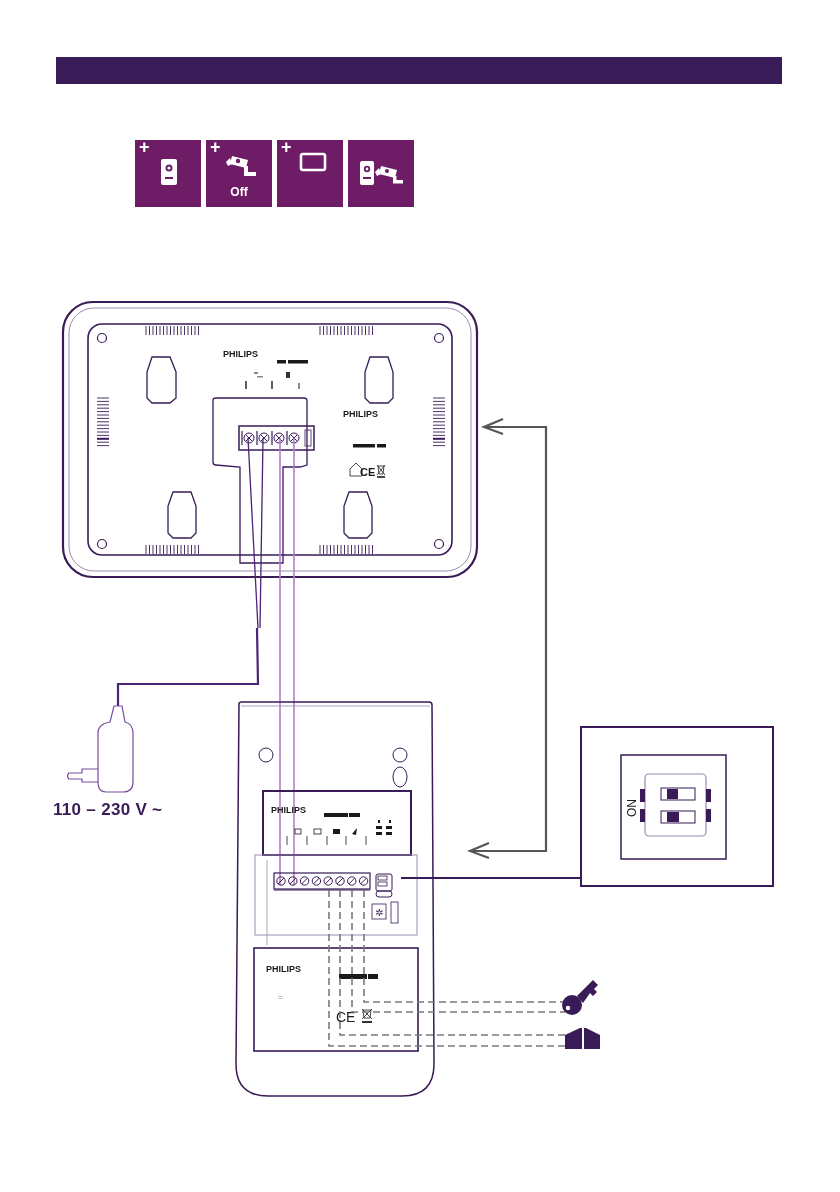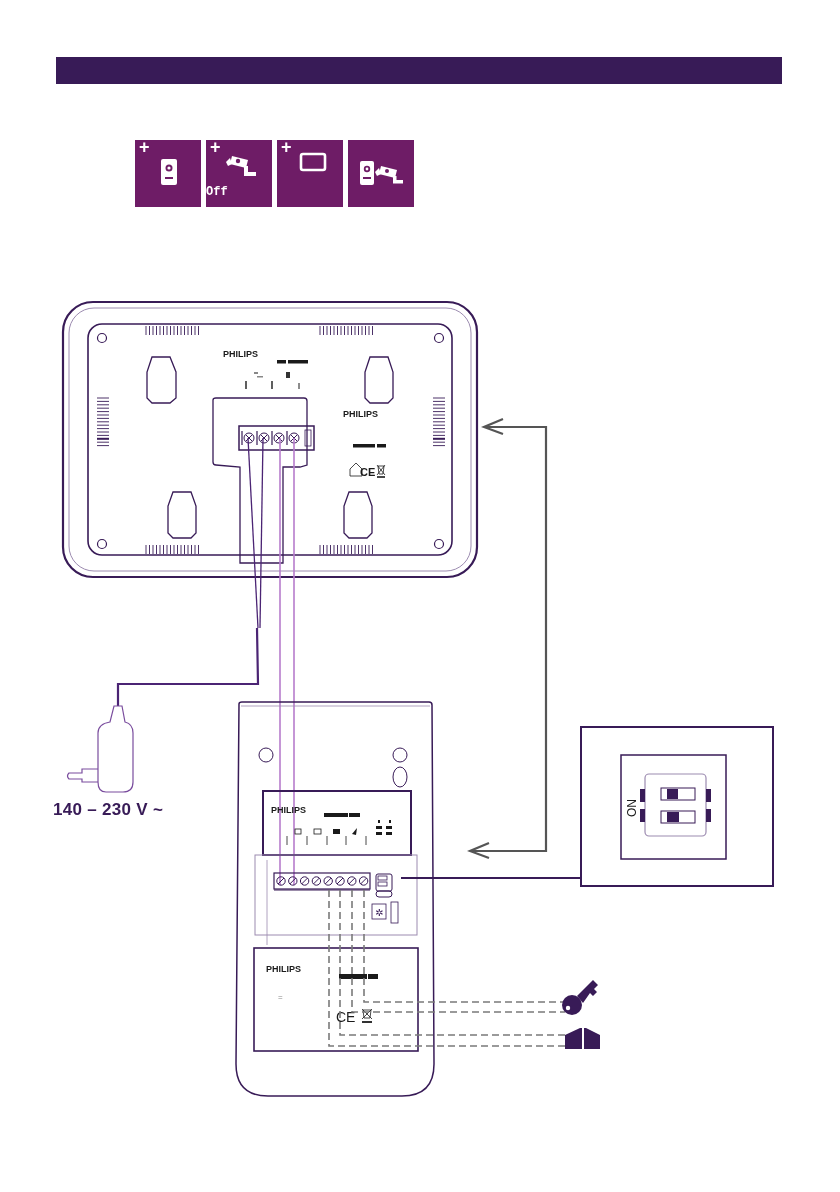--- a/index.html
+++ b/index.html
@@ -8,7 +8,7 @@
   .mode-icons{position:absolute;left:135px;top:140px;height:68px;}
   .mode-tile{position:absolute;top:0;width:66px;height:67px;background:#6e1c66;color:#fff;}
   .mode-tile .plus{position:absolute;left:4px;top:-2px;font-size:18px;font-weight:bold;line-height:18px;}
-  .mode-tile .caption{position:absolute;left:0;right:0;bottom:8px;font-size:12px;font-weight:bold;font-family:Liberation Mono, monospace;}
+  .mode-tile .caption{position:absolute;left:0;right:0;bottom:8px;text-align:center;font-size:12px;font-weight:bold;}
   .mode-tile svg{position:absolute;}
   .voltage-label{position:absolute;left:53px;top:800px;font-size:17px;font-weight:bold;color:#381b57;letter-spacing:0.3px;}
   svg.diagram{position:absolute;left:0;top:0;}

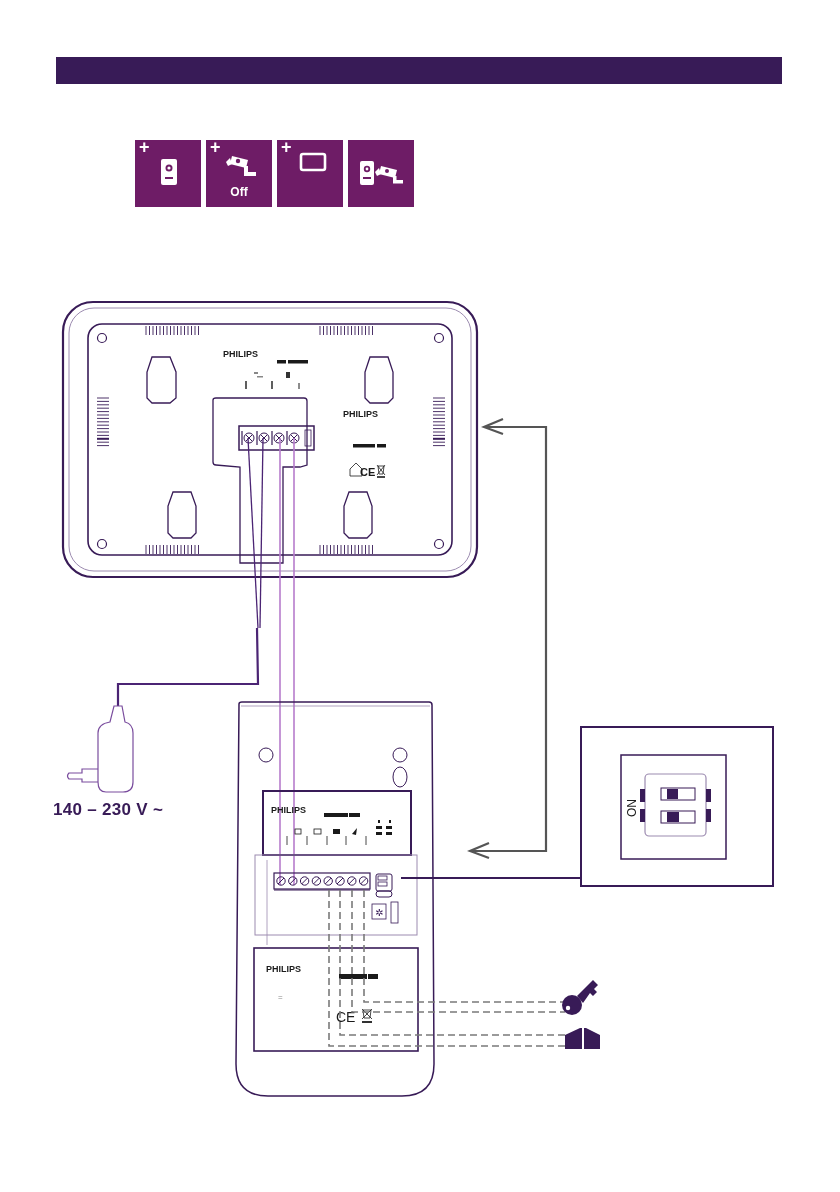--- a/index.html
+++ b/index.html
@@ -380,6 +380,6 @@
   </g>
 </svg>
 
-<div class="voltage-label">140 – 230 V ~</div>
+<div class="voltage-label">110 – 230 V ~</div>
 
 </body></html>

